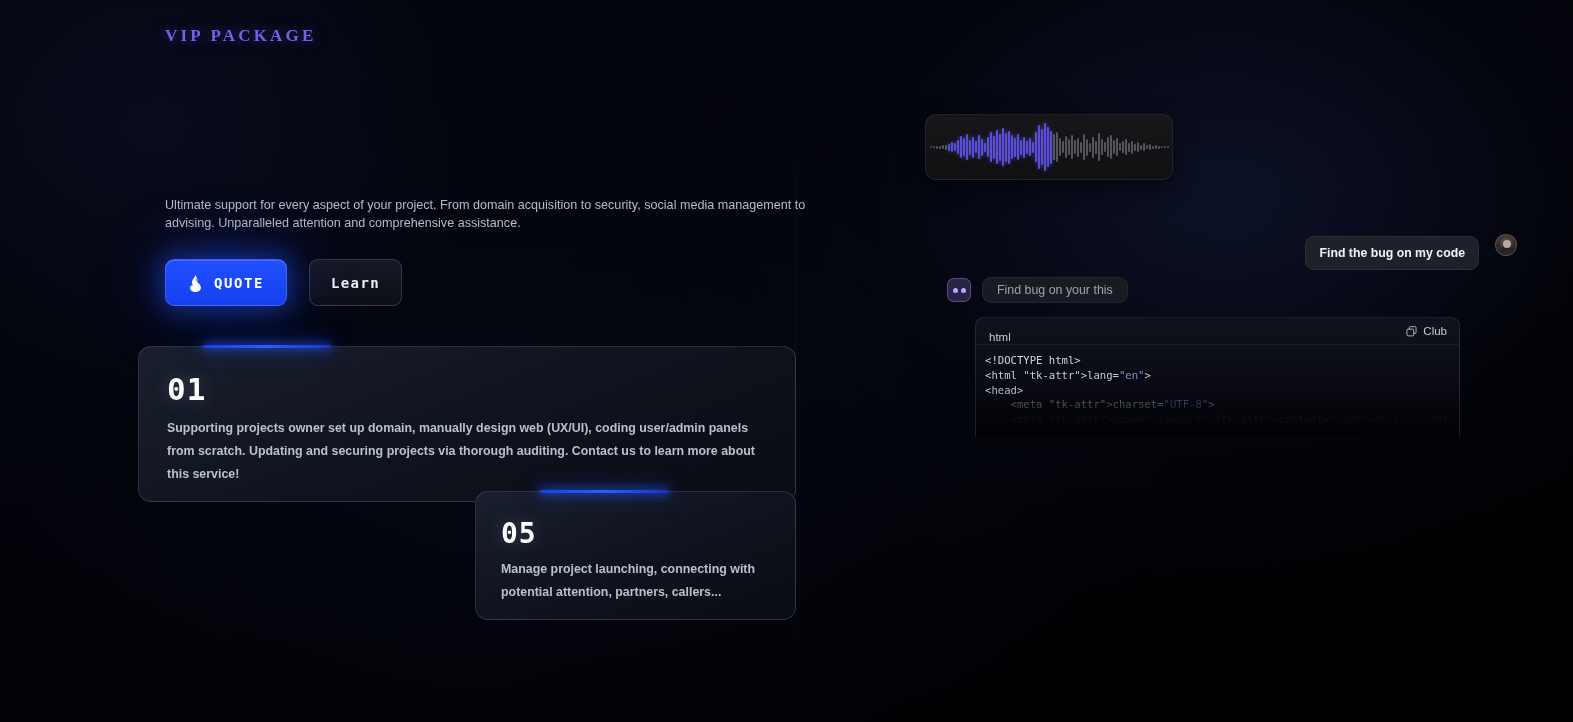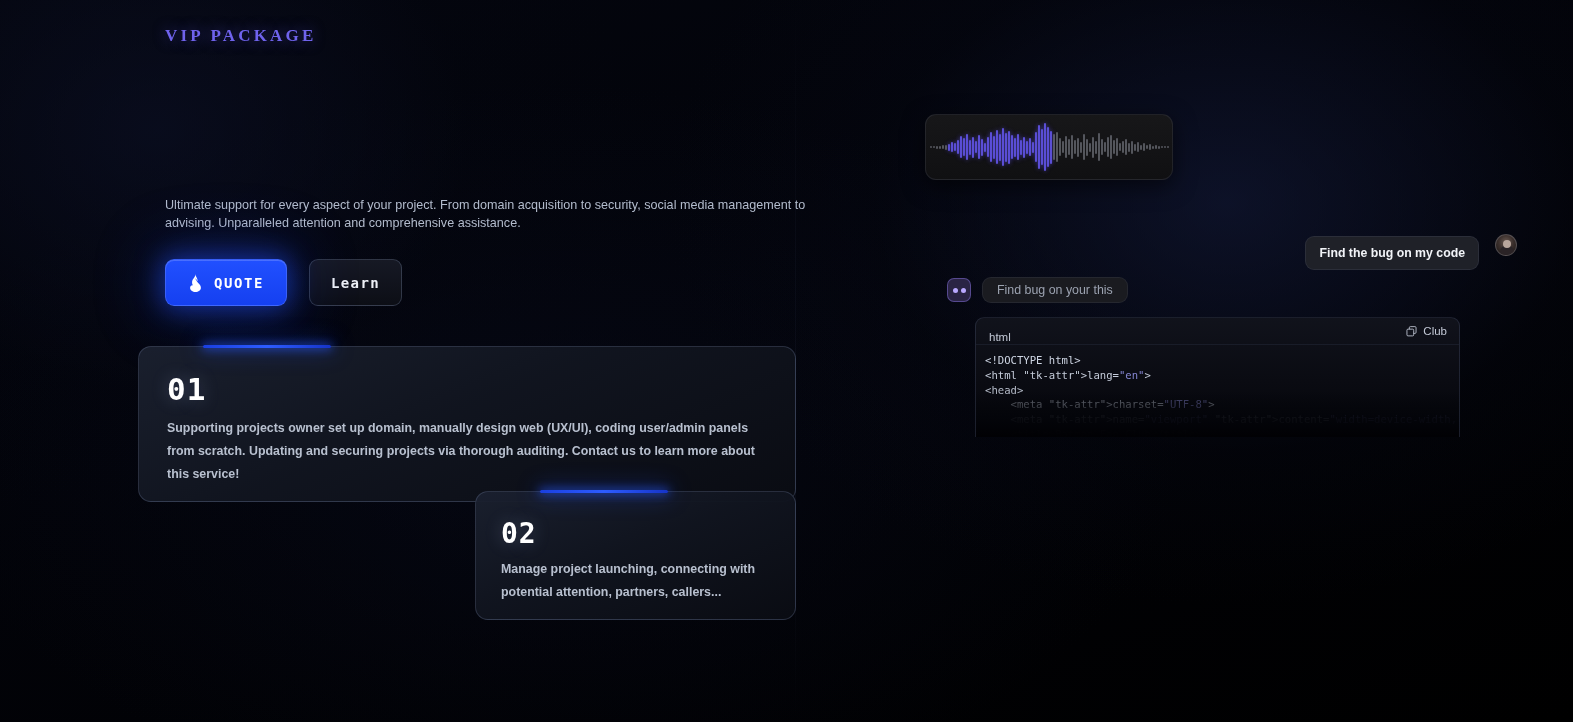--- a/index.html
+++ b/index.html
@@ -276,7 +276,7 @@
 
     <div class="card" id="card03">
       <div class="accent"></div>
-      <div class="num">02</div>
+      <div class="num">05</div>
       <div class="body">Manage project launching, connecting with potential attention, partners, callers...</div>
     </div>
   </div>

